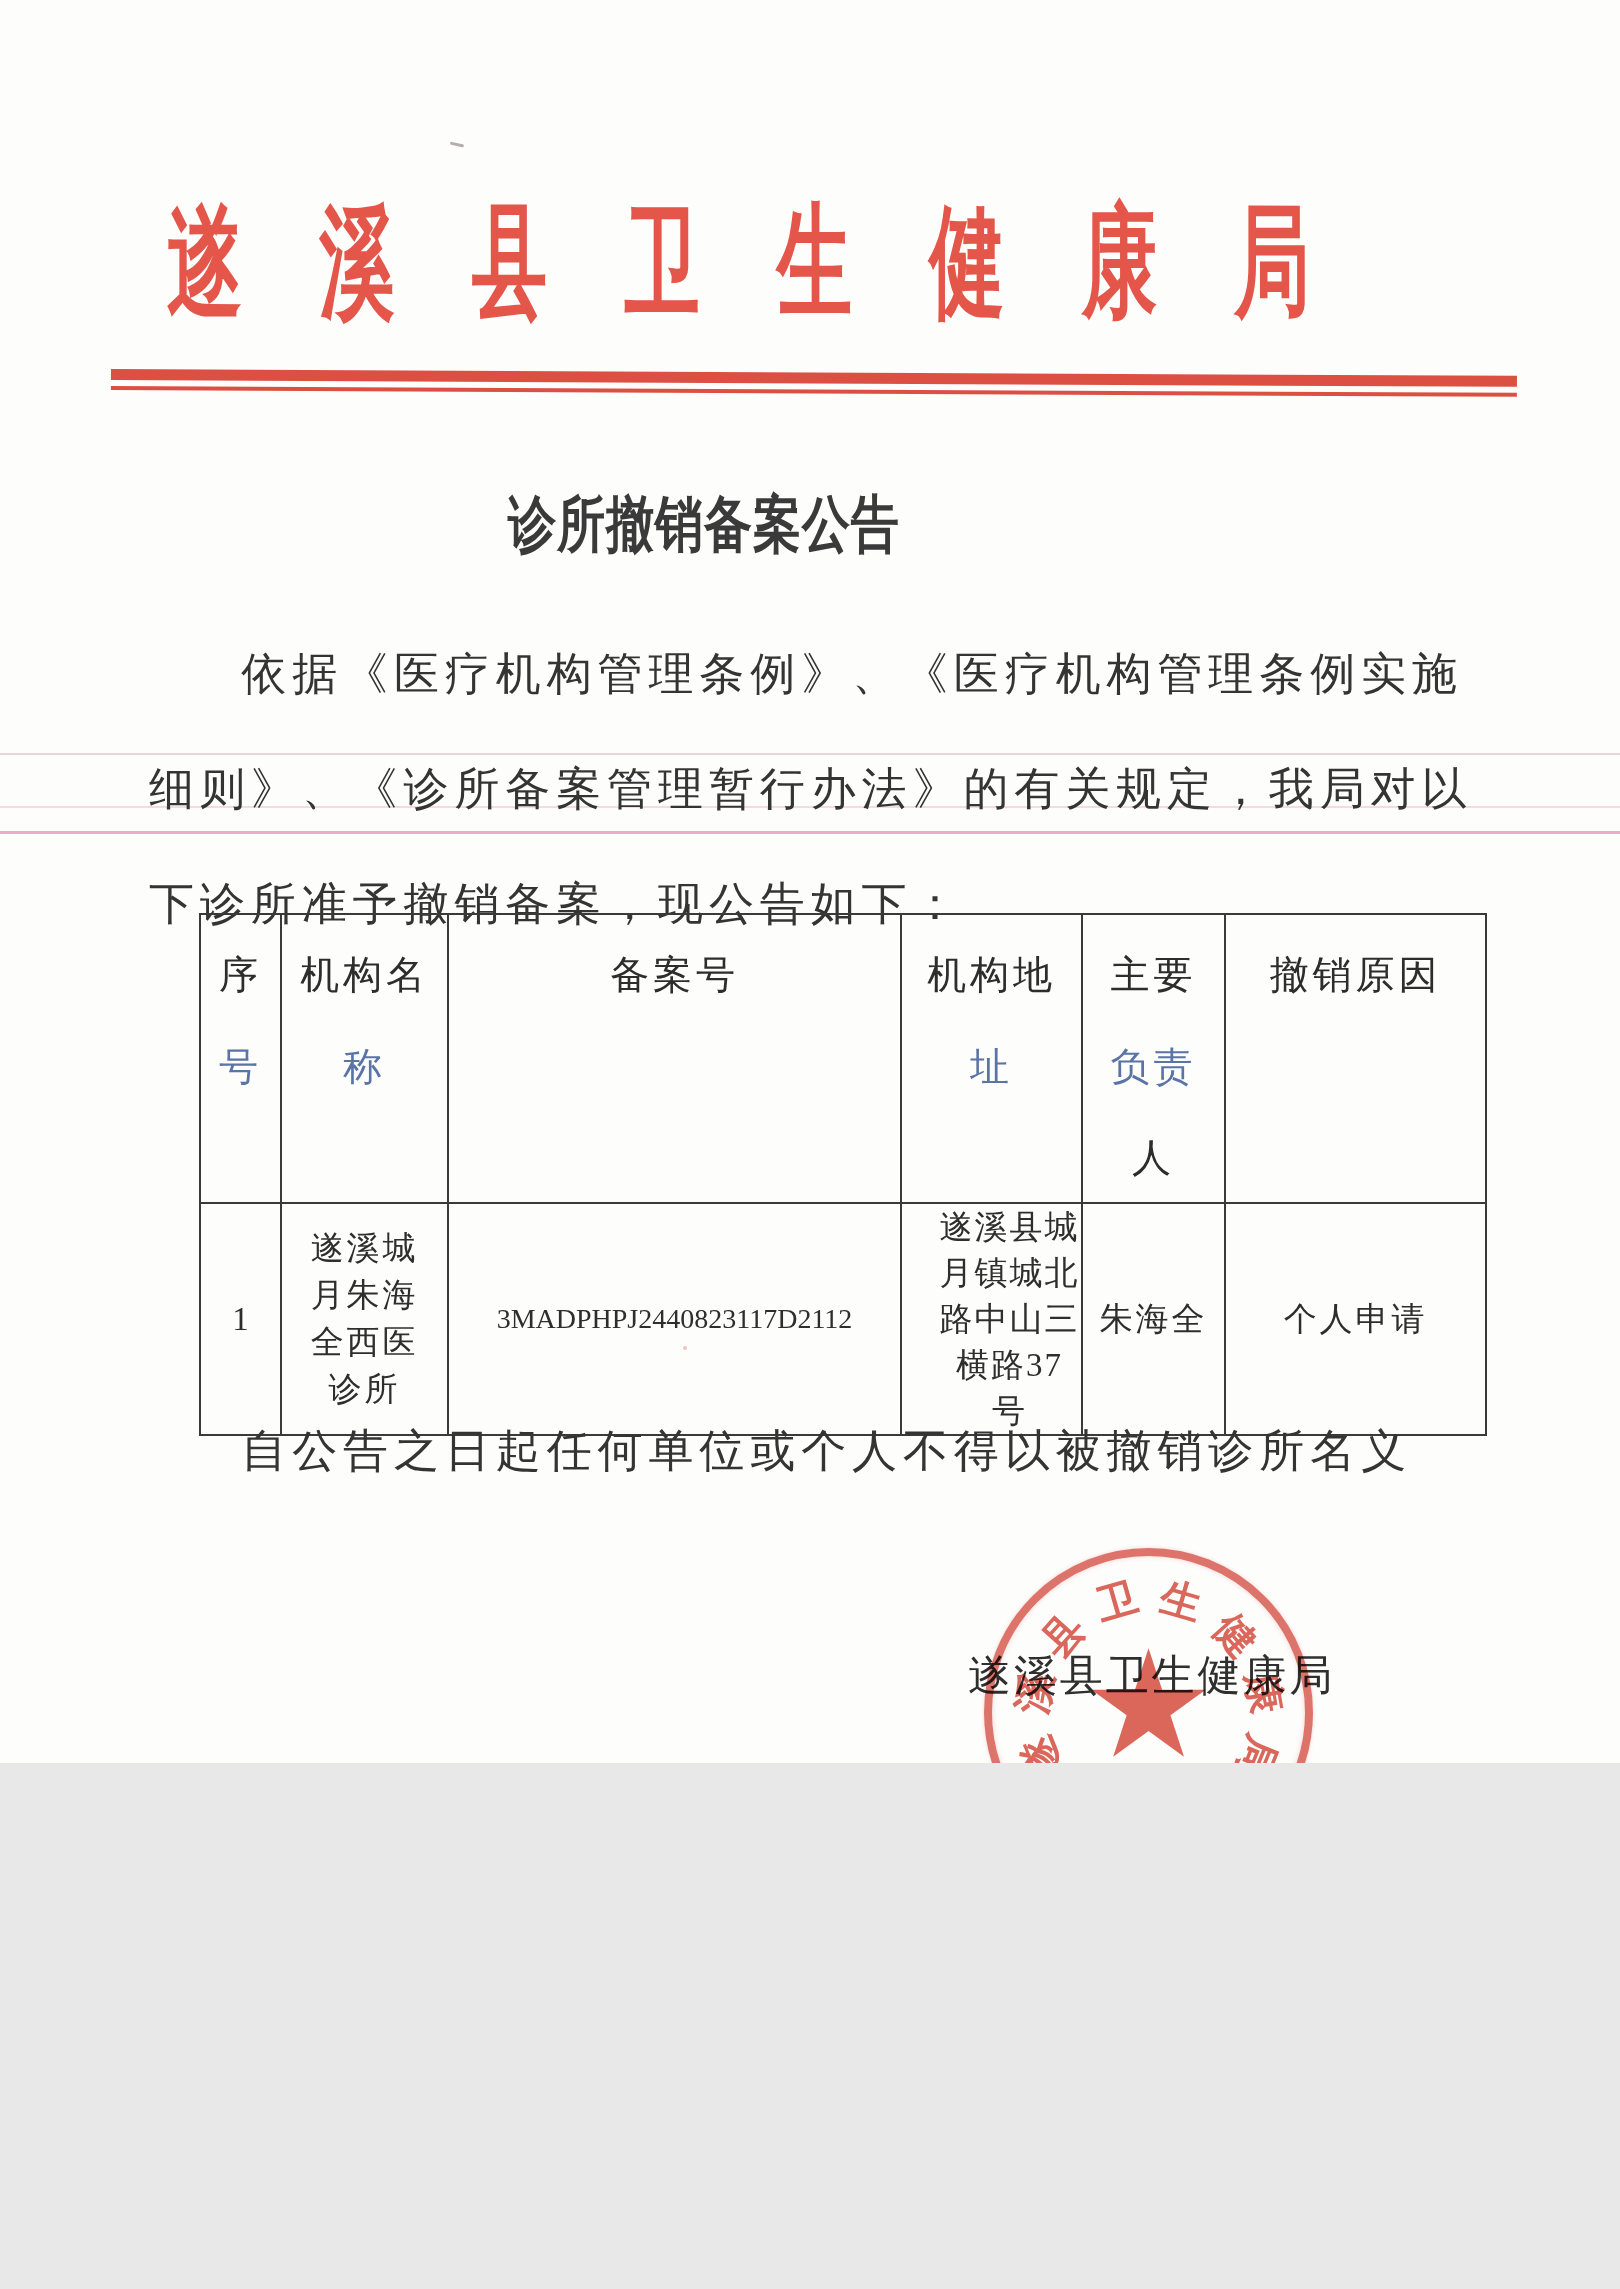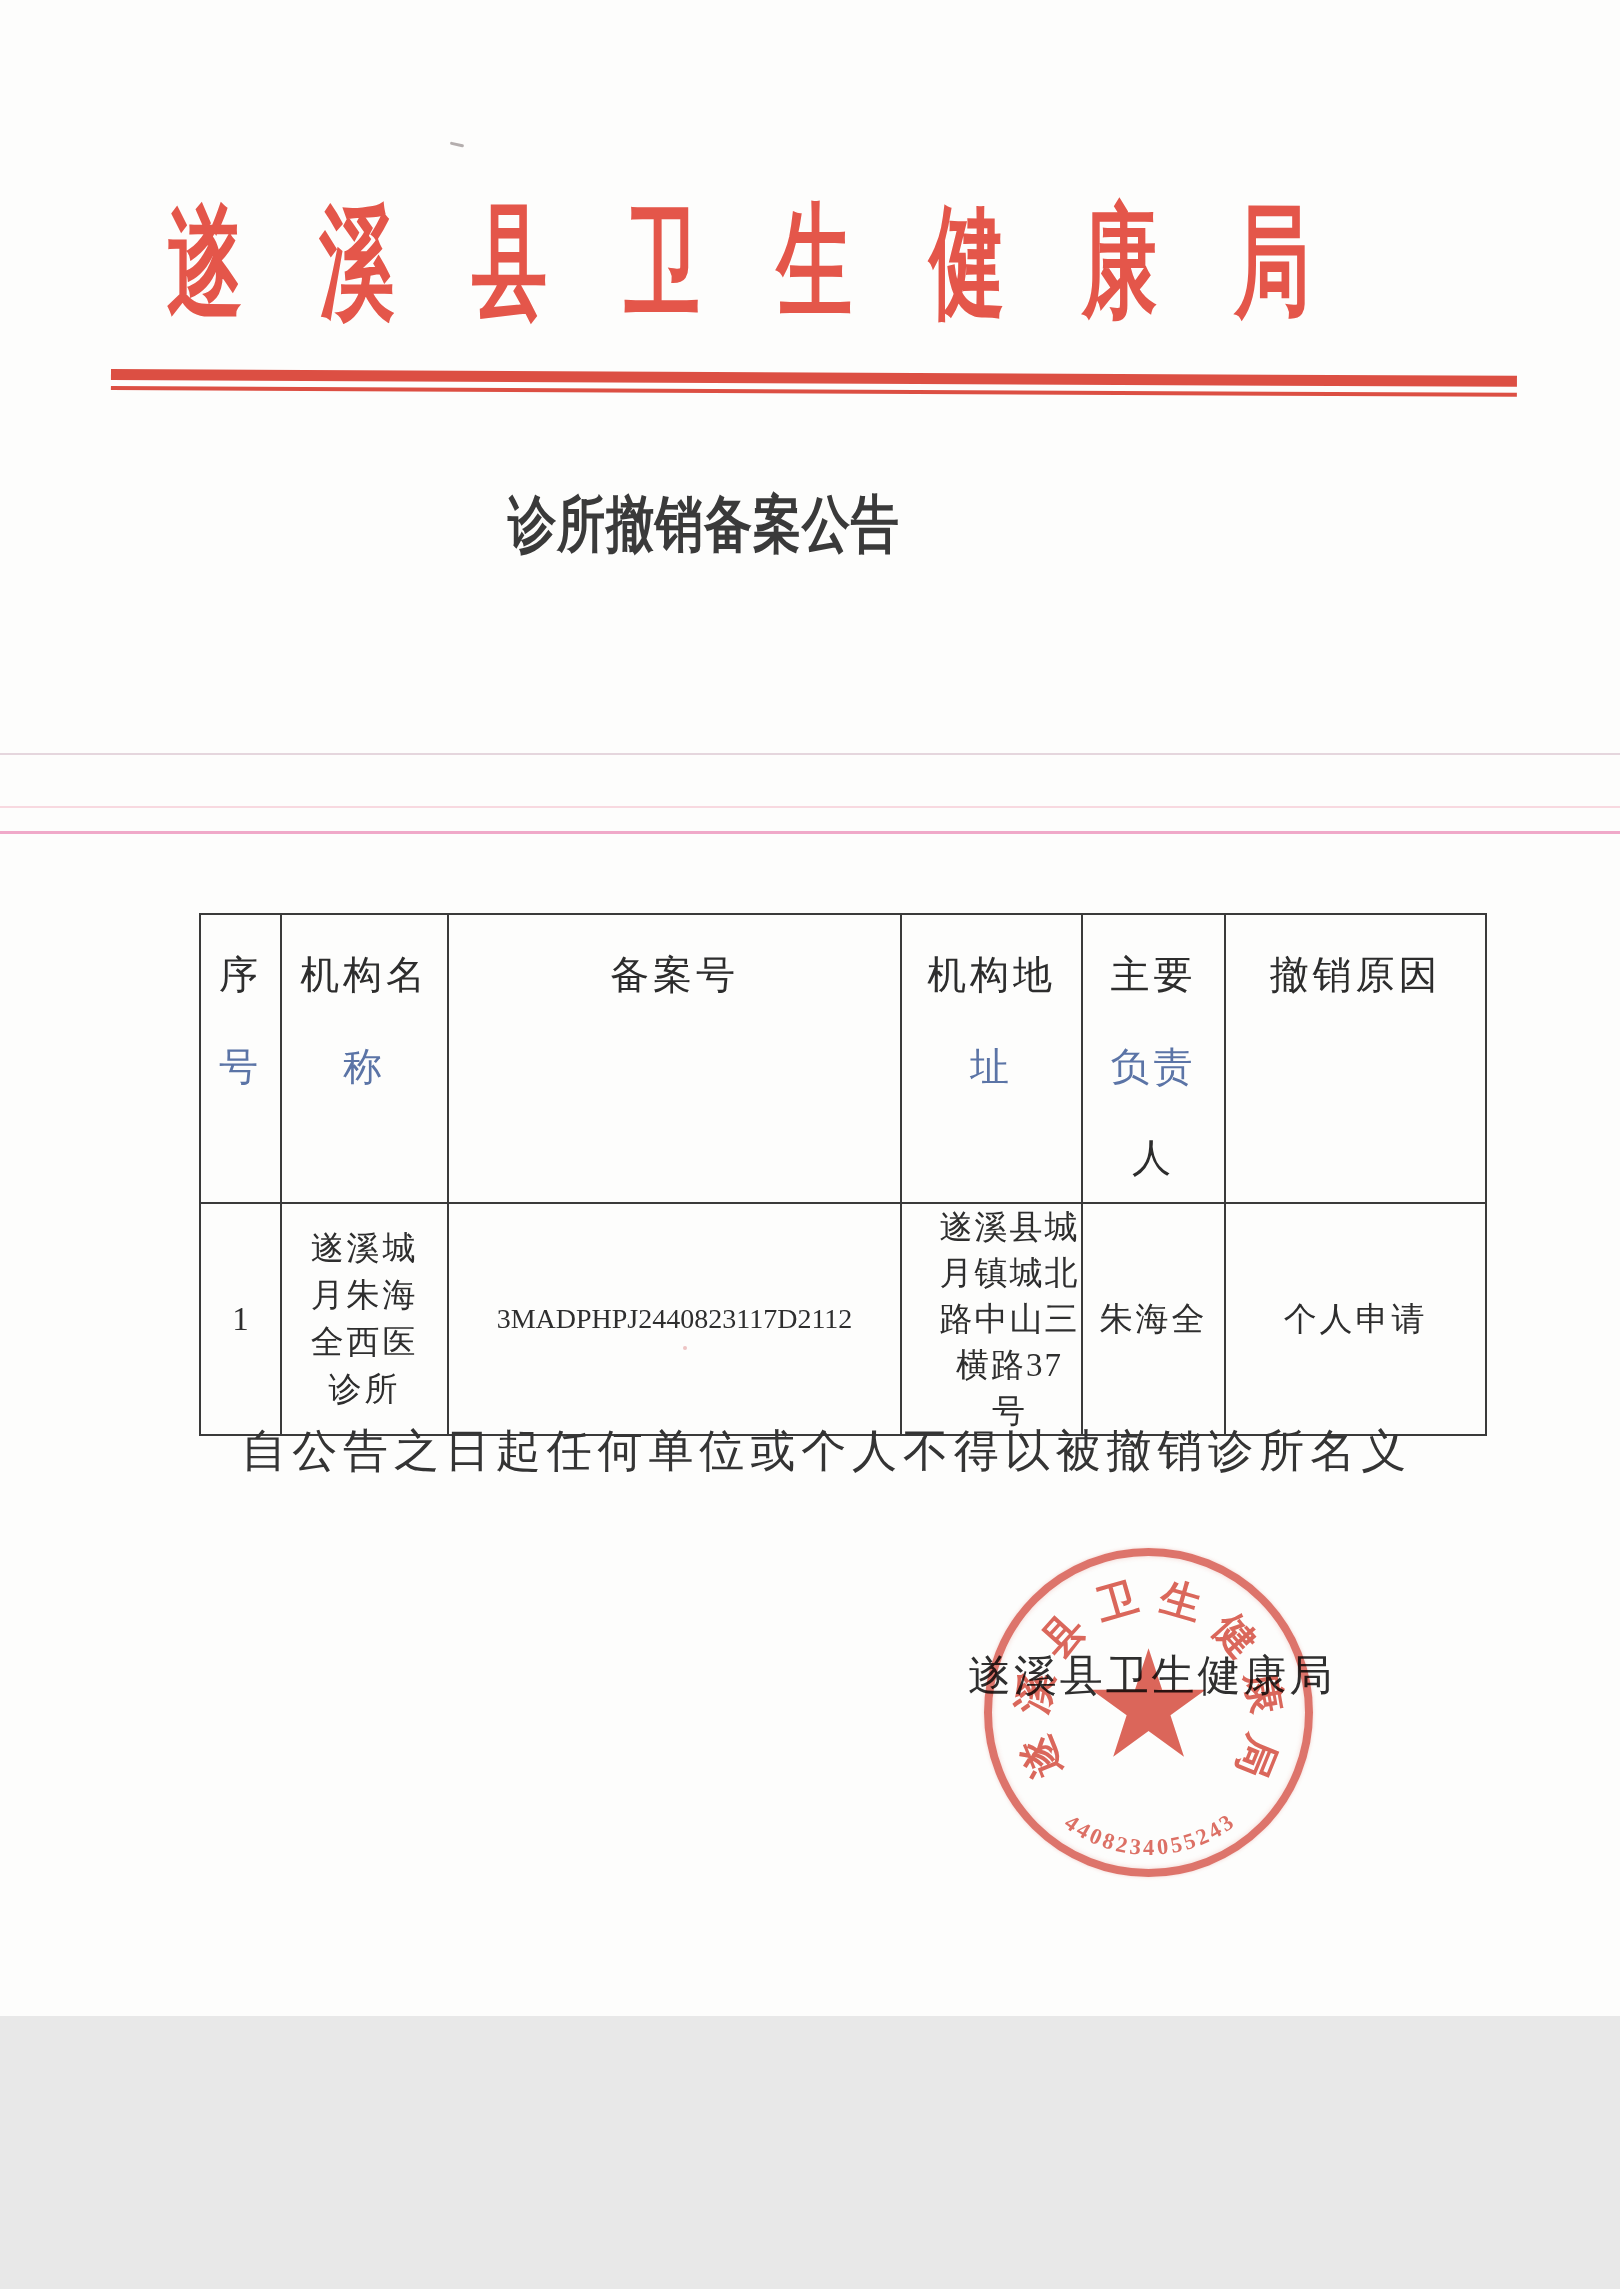--- a/index.html
+++ b/index.html
@@ -5,7 +5,7 @@
   html,body{margin:0;padding:0;background:#e8e8e8;}
   .page{
     position:relative;
-    width:1620px;height:2016px;
+    width:1620px;height:1763px;
     margin:0 auto;
     background:#fdfdfc;
     overflow:hidden;

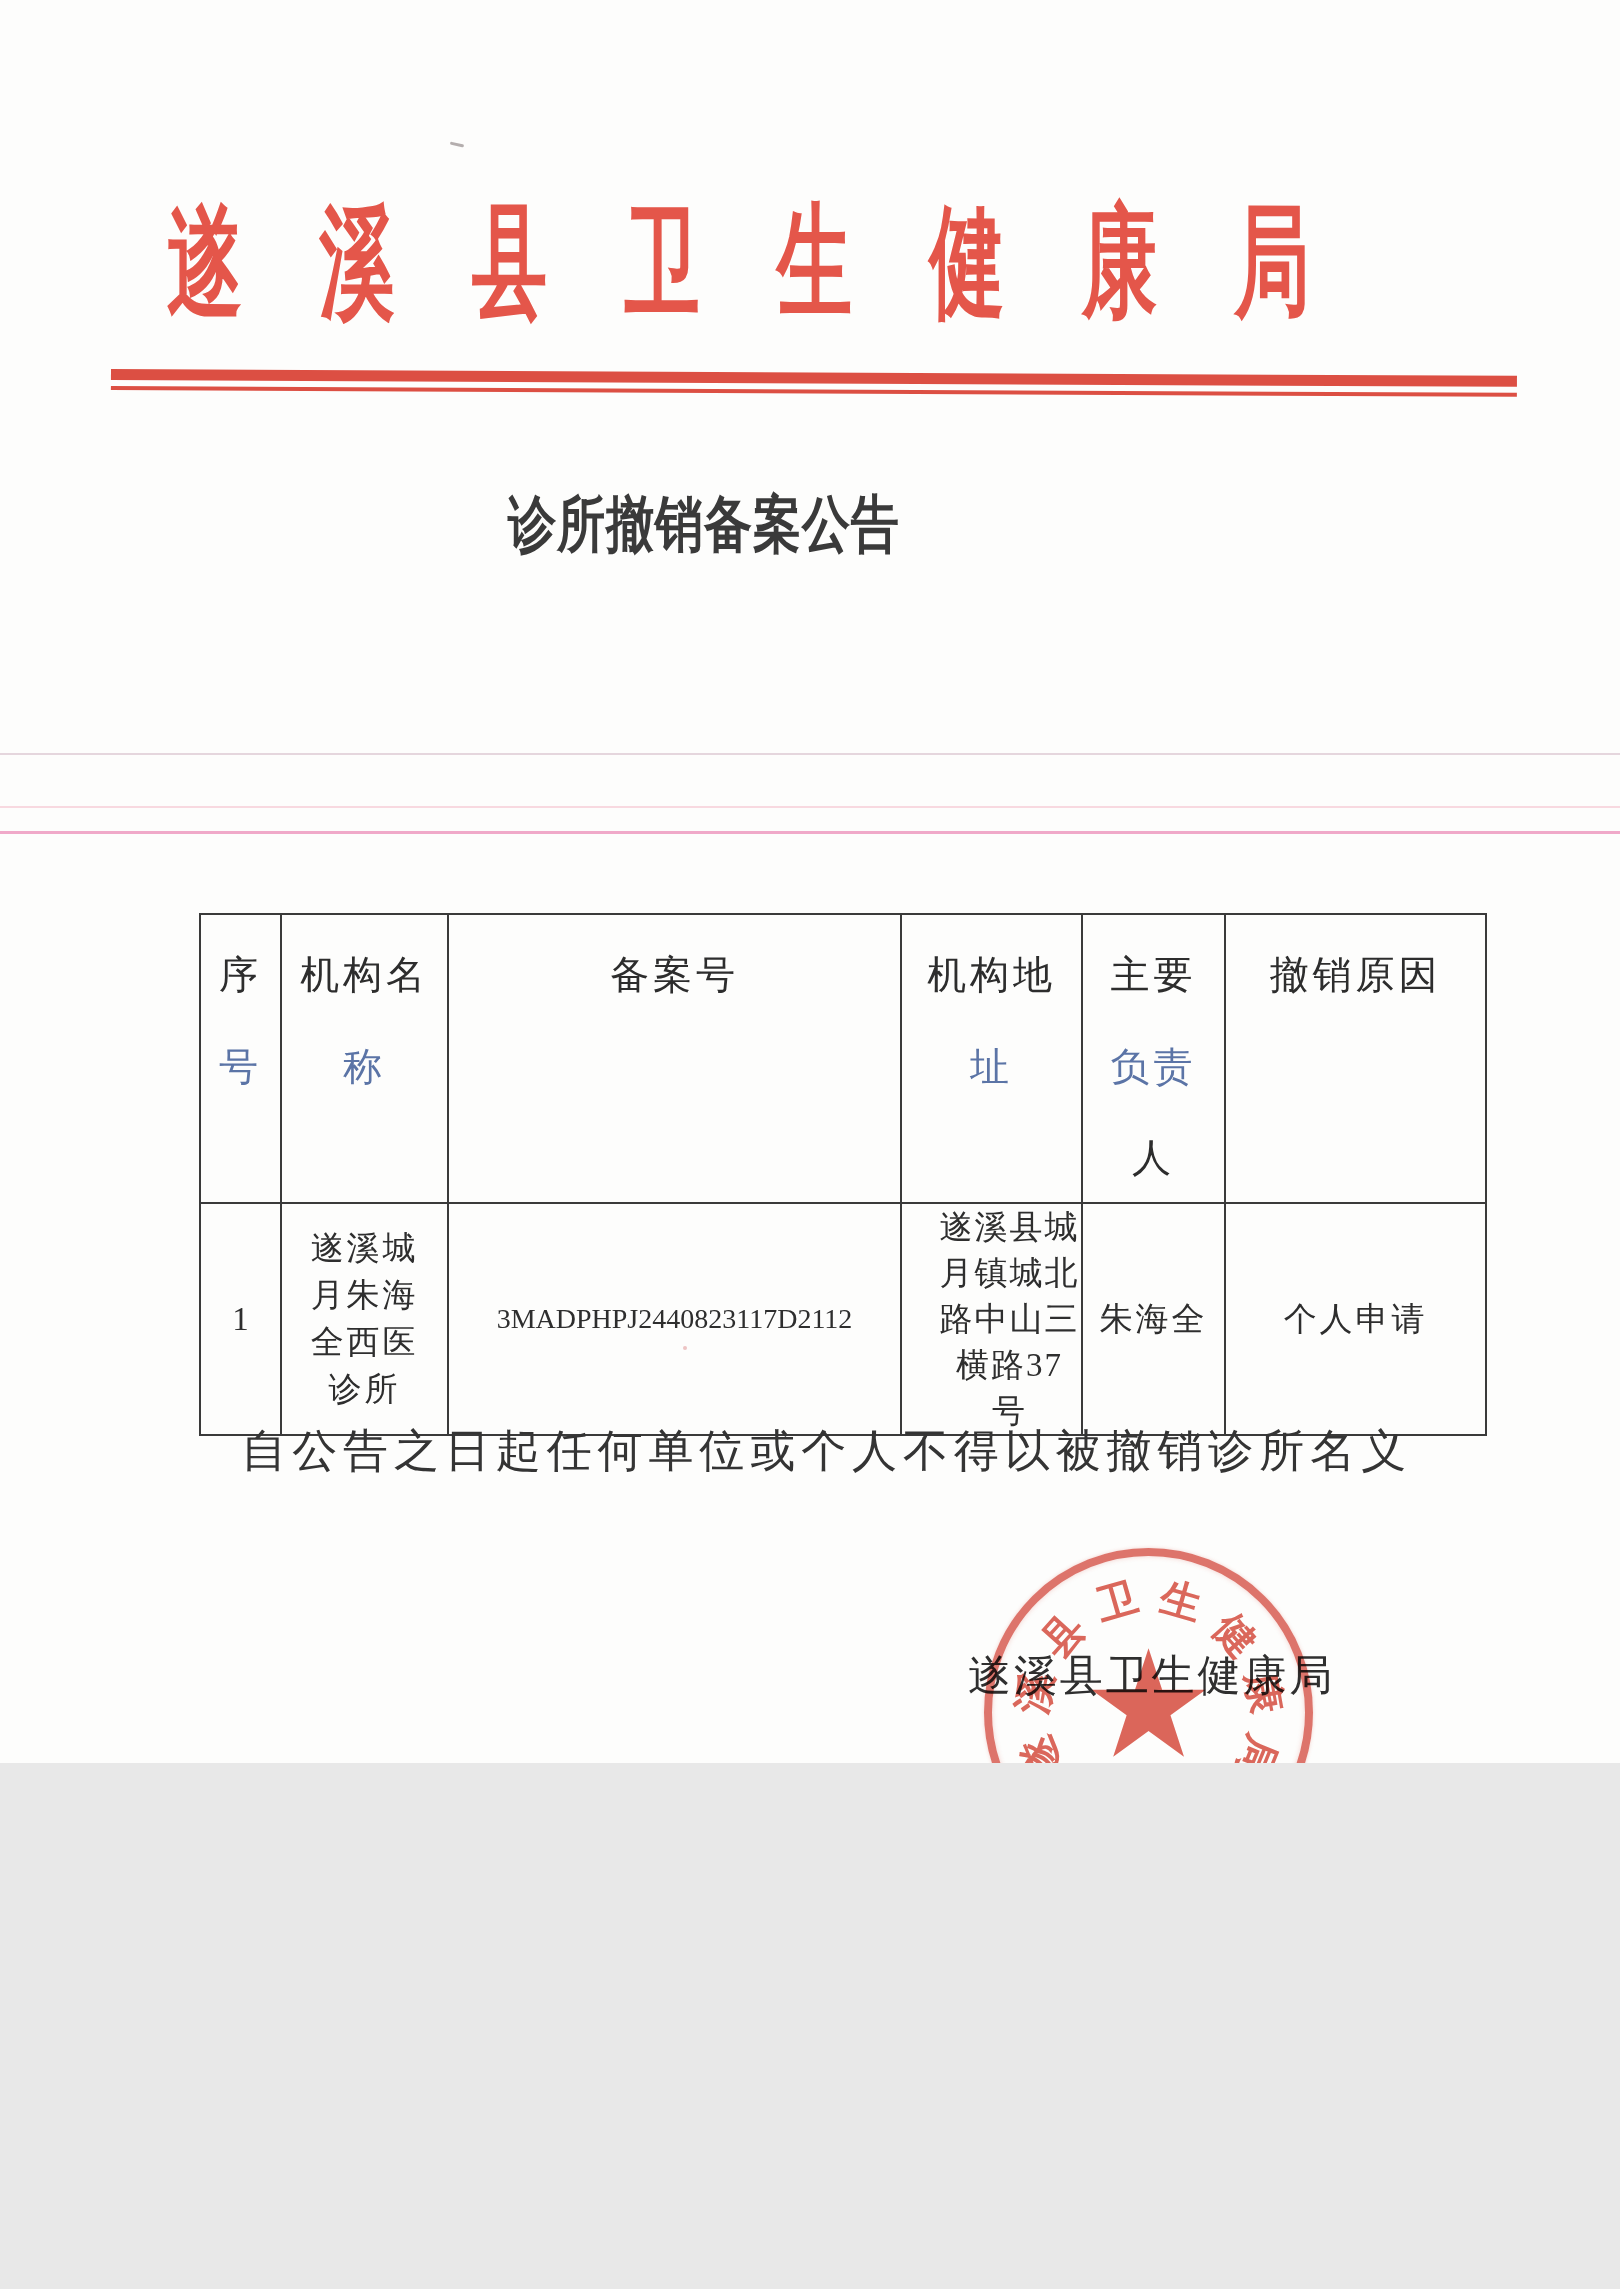--- a/index.html
+++ b/index.html
@@ -114,6 +114,11 @@
 
   <div class="doc-title">诊所撤销备案公告</div>
 
+  <div class="para para-intro">
+    <div class="line indent">依据《医疗机构管理条例》、《医疗机构管理条例实施</div>
+    <div class="line">细则》、《诊所备案管理暂行办法》的有关规定，我局对以</div>
+    <div class="line">下诊所准予撤销备案，现公告如下：</div>
+  </div>
 
   <table class="record">
     <colgroup>

